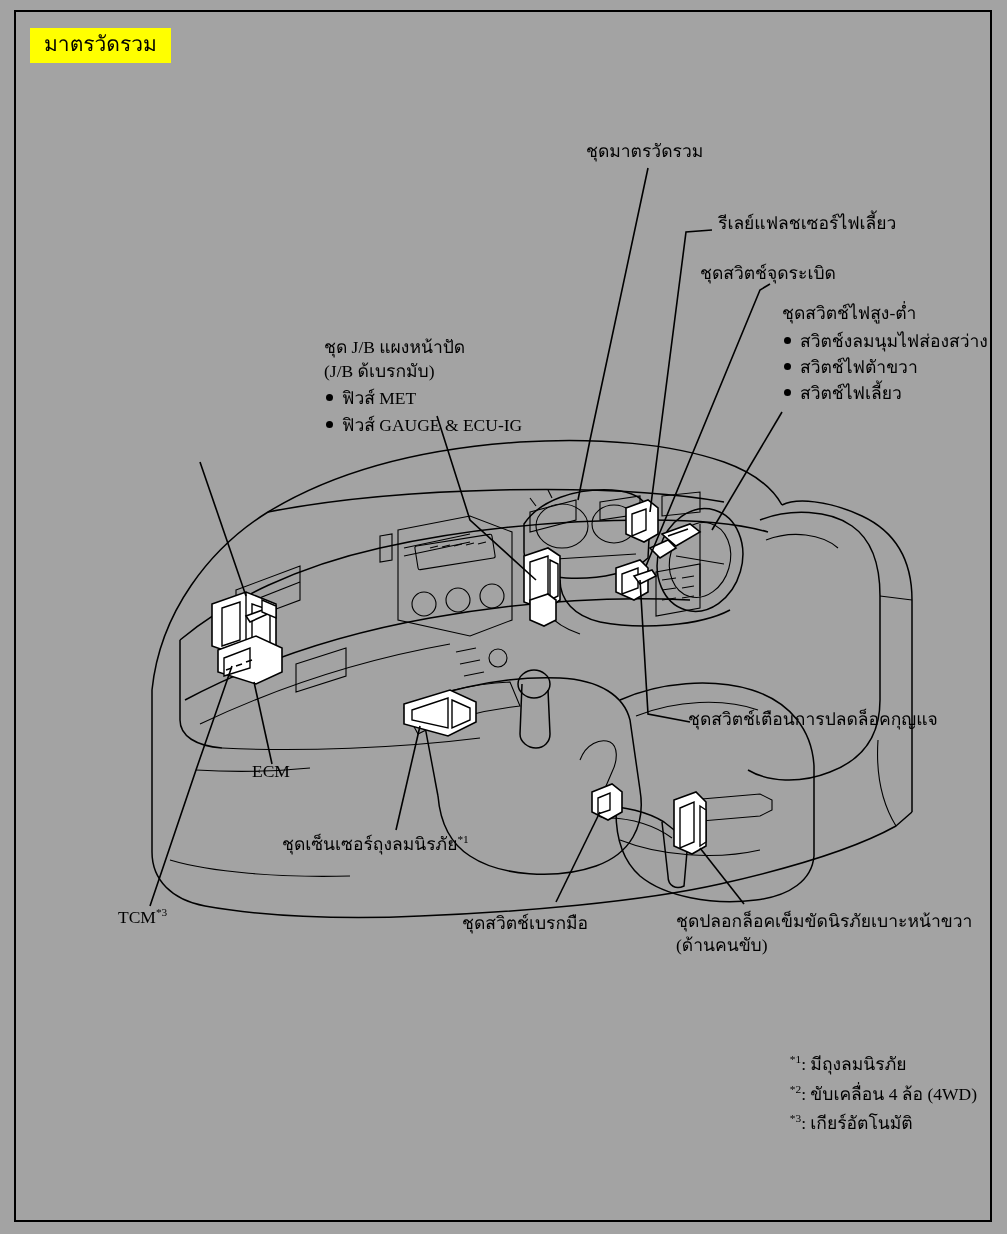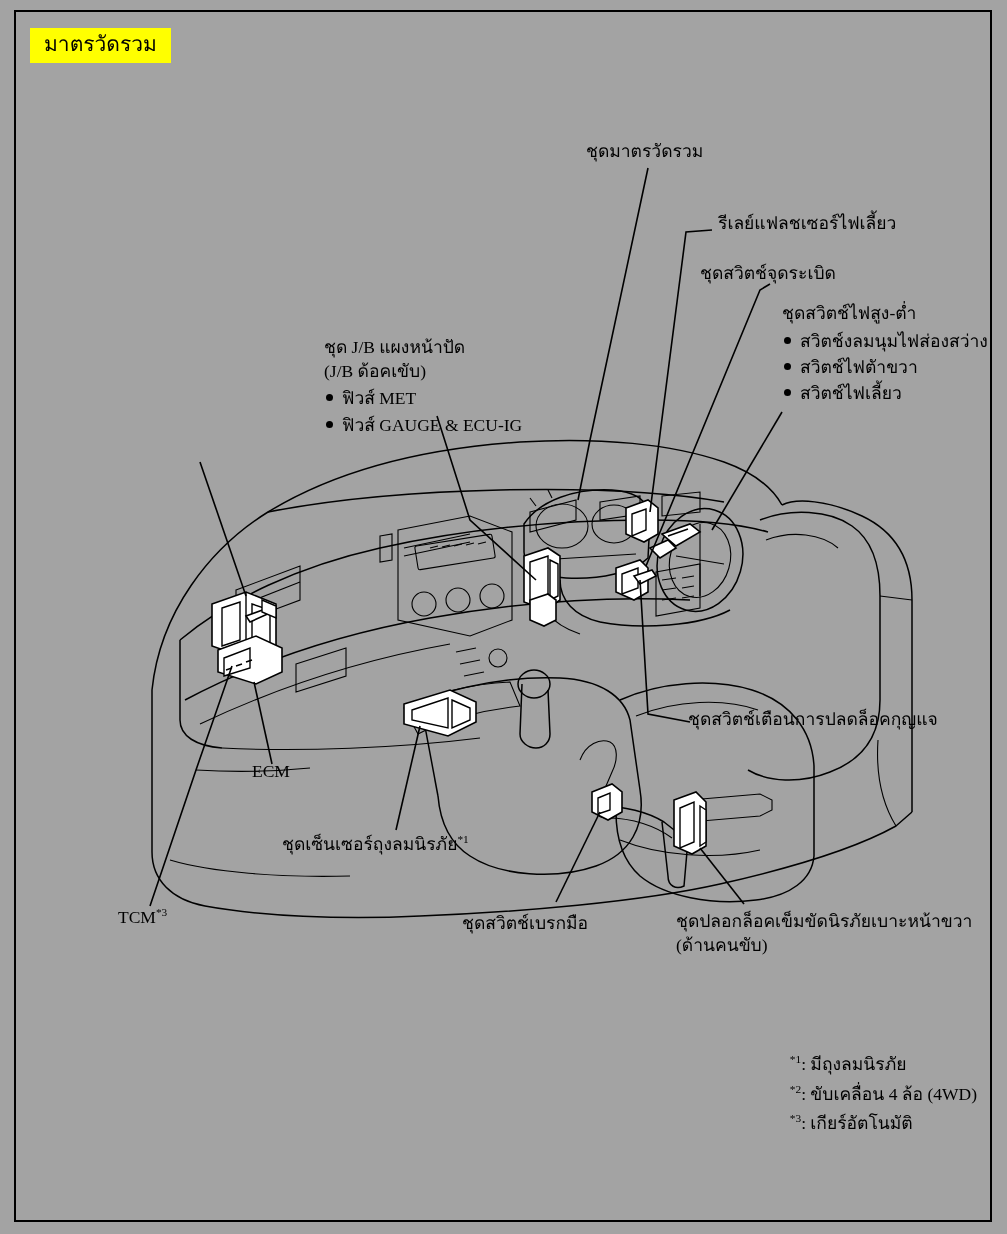--- a/index.html
+++ b/index.html
@@ -280,7 +280,7 @@
 
   <div class="lbl wrap" style="left:324px; top:292px;margin-top:44px;">
     <div>ชุด J/B แผงหน้าปัด</div>
-    <div>(J/B ด้อคเขับ)</div>
+    <div>(J/B ด้เบรกมับ)</div>
     <ul class="bullet-list">
       <li>ฟิวส์ MET</li>
       <li>ฟิวส์ GAUGE &amp; ECU-IG</li>

